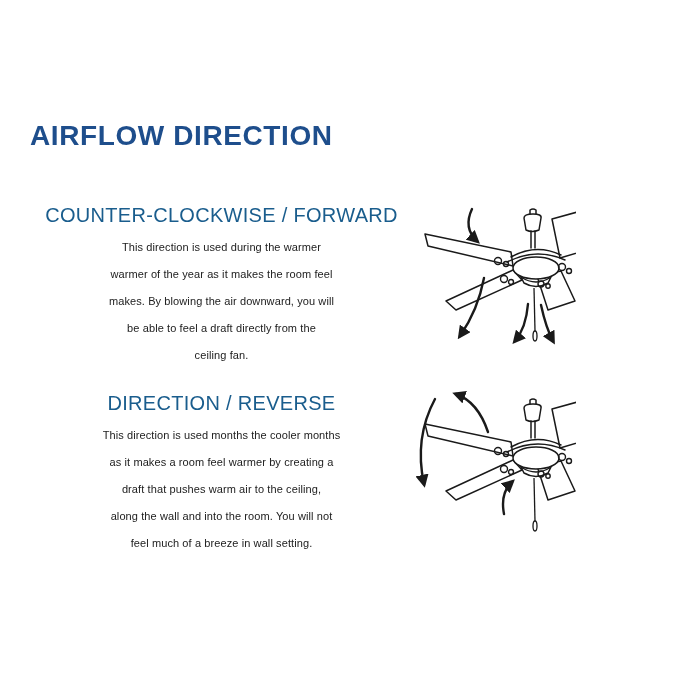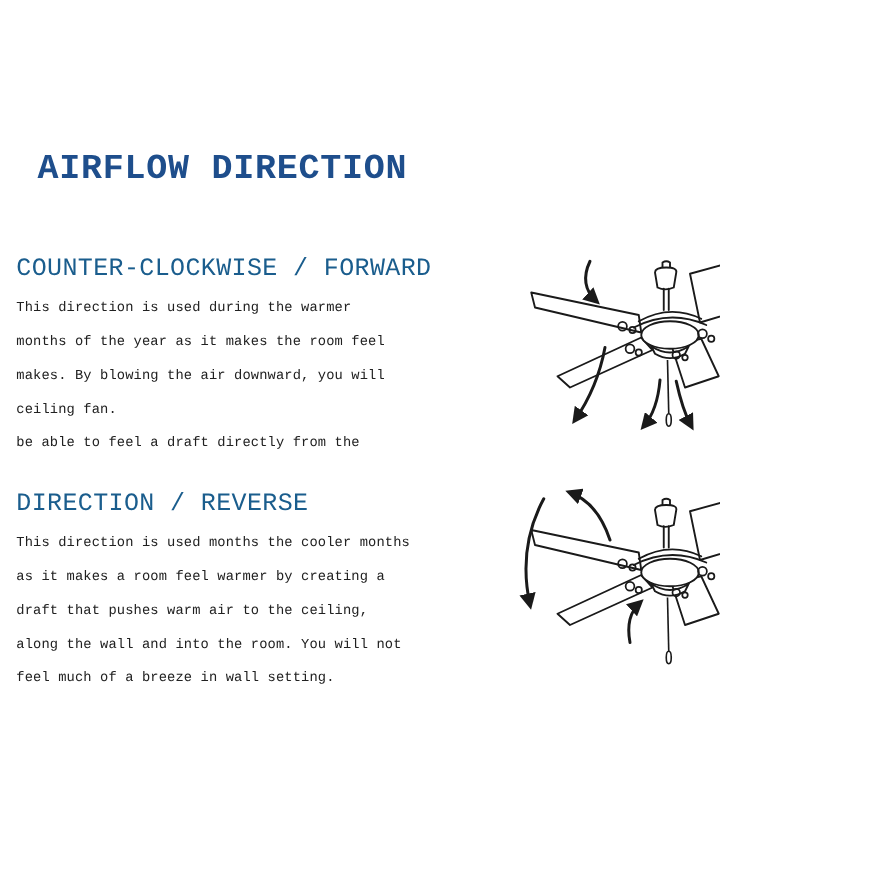--- a/index.html
+++ b/index.html
@@ -8,8 +8,9 @@
     width: 576px;
     height: 700px;
     background: var(--background, #ffffff);
-    font-family: Liberation Mono, monospace;
+    font-family: Liberation Sans, sans-serif;
     overflow: hidden;
+    text-align: center;
   }
   .title {
     position: absolute;

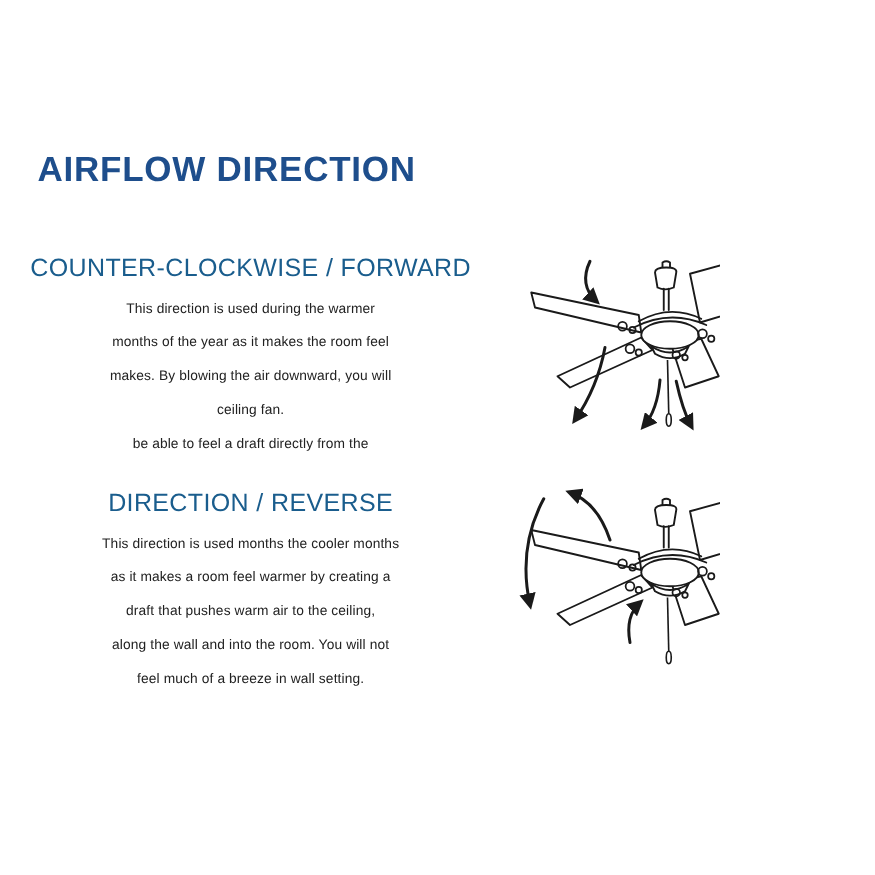--- a/index.html
+++ b/index.html
@@ -24,7 +24,7 @@
   }
   .text-block {
     position: absolute;
-    left: 13px;
+    left: 34px;
     width: 375px;
   }
   .text-block.s1 { top: 204px; }

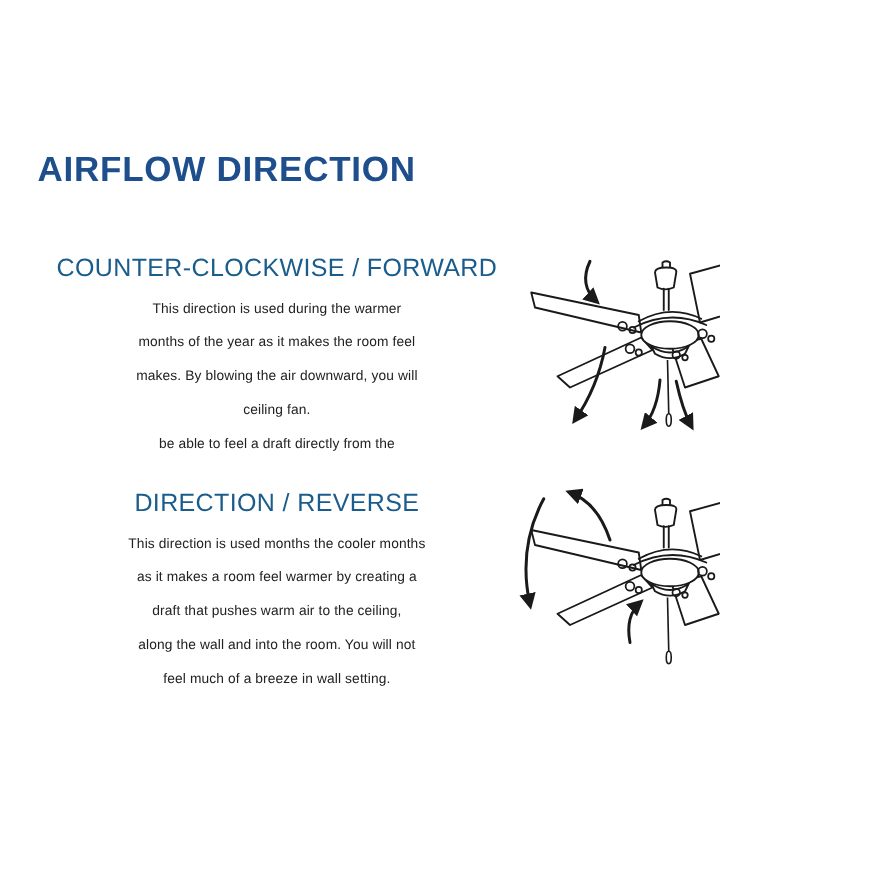--- a/index.html
+++ b/index.html
@@ -65,7 +65,7 @@
     <h2>COUNTER-CLOCKWISE / FORWARD</h2>
     <p>
       <span class="body-line">This direction is used during the warmer</span>
-      <span class="body-line">months of the year as it makes the room feel</span>
+      <span class="body-line">warmer of the year as it makes the room feel</span>
       <span class="body-line">makes. By blowing the air downward, you will</span>
       <span class="body-line">ceiling fan.</span>
       <span class="body-line">be able to feel a draft directly from the</span>

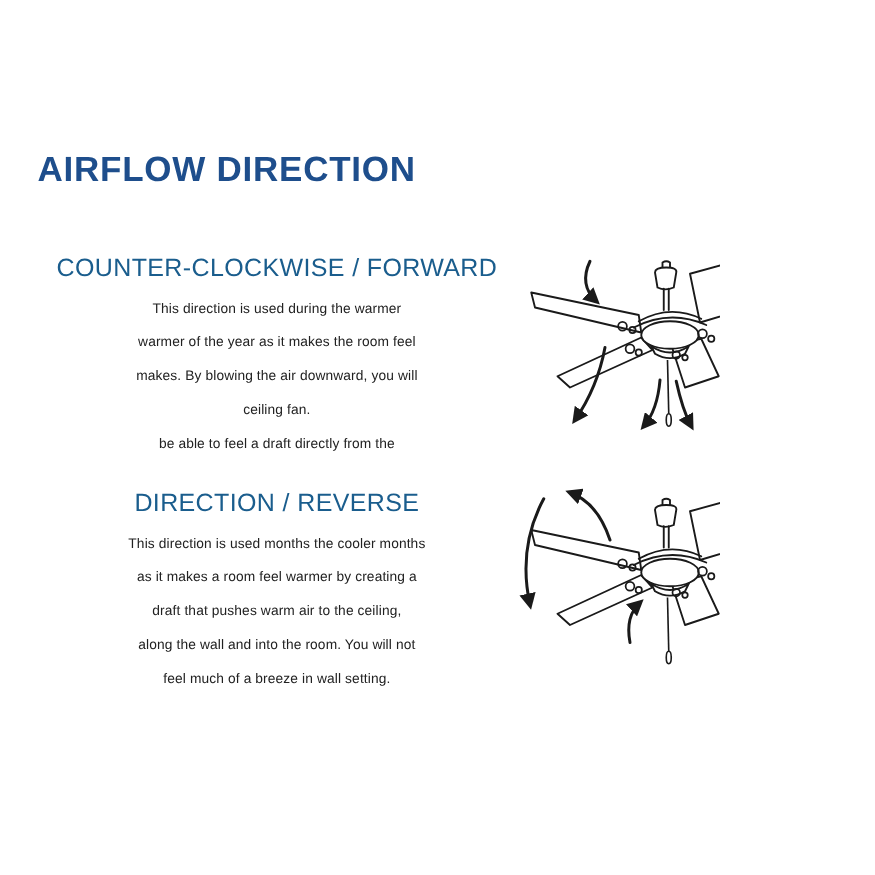--- a/index.html
+++ b/index.html
@@ -67,8 +67,8 @@
       <span class="body-line">This direction is used during the warmer</span>
       <span class="body-line">warmer of the year as it makes the room feel</span>
       <span class="body-line">makes. By blowing the air downward, you will</span>
+      <span class="body-line">be able to feel a draft directly from the</span>
       <span class="body-line">ceiling fan.</span>
-      <span class="body-line">be able to feel a draft directly from the</span>
     </p>
   </section>
 

